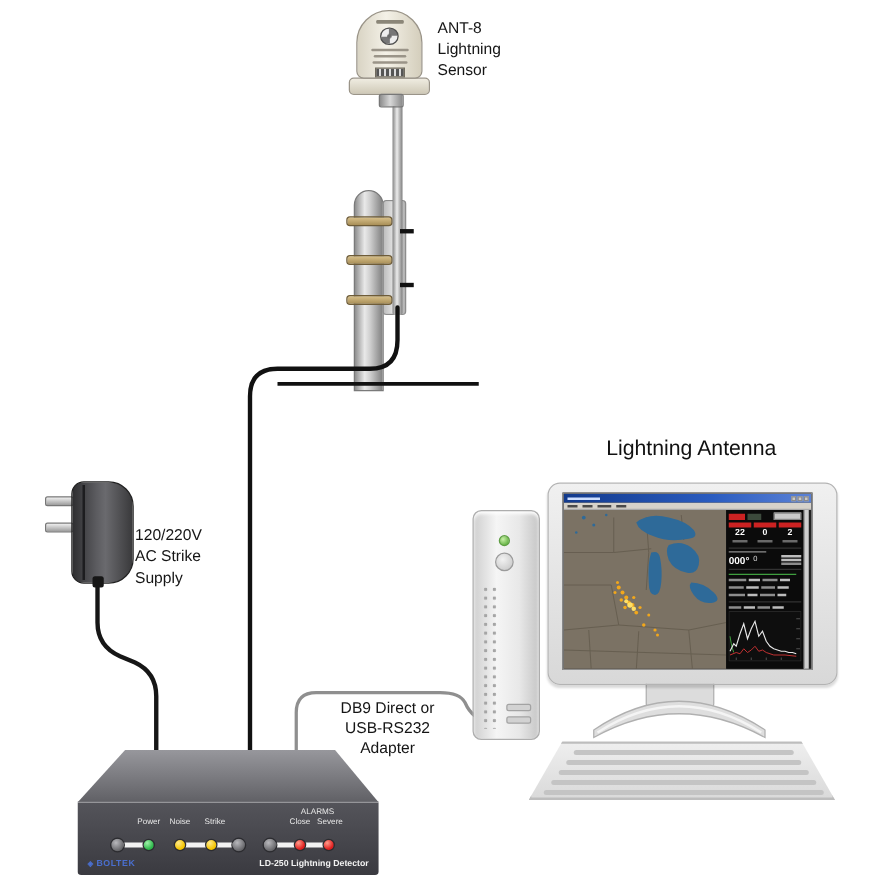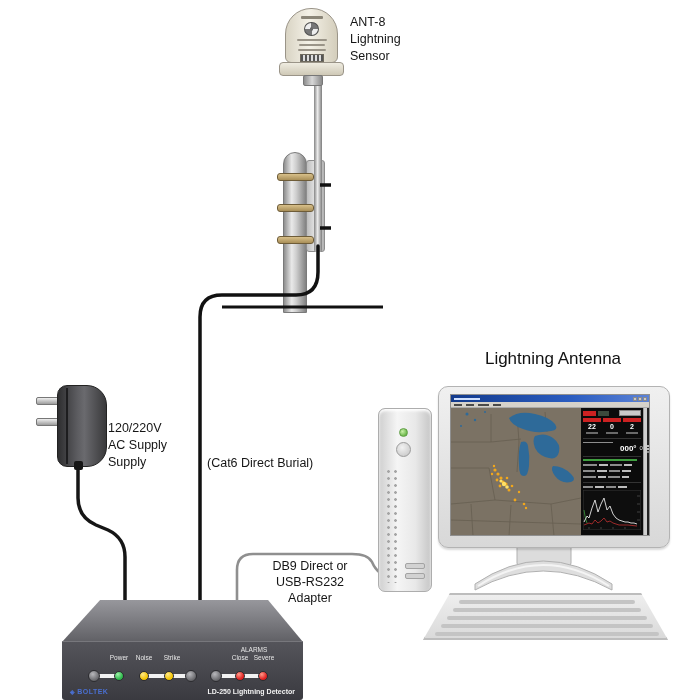--- a/index.html
+++ b/index.html
@@ -356,7 +356,7 @@
   </div>
   <div class="abs lbl" style="left:108px;top:388px;margin-top:32px;">
     <div>120/220V</div>
-    <div>AC Supply</div>
+    <div>AC Strike</div>
     <div>Supply</div>
   </div>
   <div class="abs lbl" style="left:207px;top:452px;line-height:23px;">

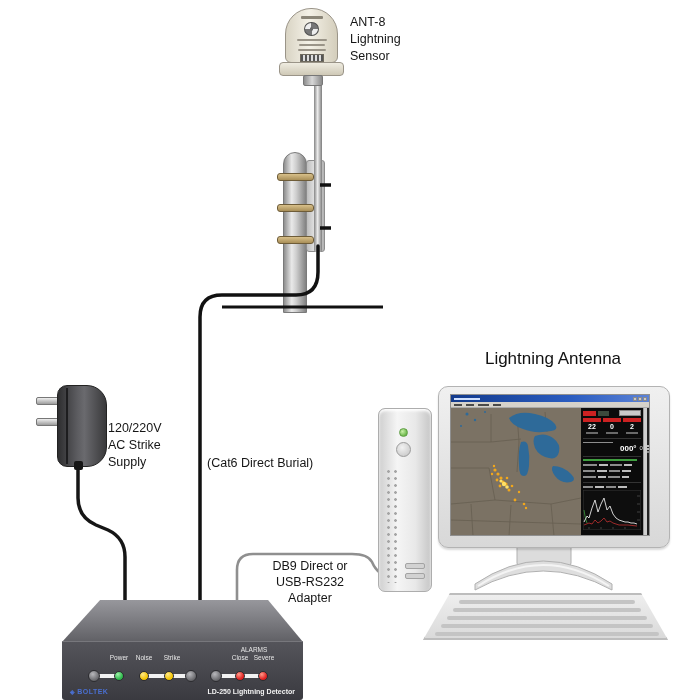--- a/index.html
+++ b/index.html
@@ -81,7 +81,7 @@
   .greek{background:#8d8d8d;height:2px;margin:1px 0;}
   .greek.lt{background:#bdbdbd;}
   .greek.green{background:#3f9f3f;height:3px;}
-  .bearing-row{display:flex;align-items:center;gap:3px;margin-left:37px;}
+  .bearing-row{display:flex;align-items:center;gap:3px;}
   .bearing{color:#fff;font-size:8px;font-weight:bold;line-height:9px;}
   .bearing-sub{color:#ddd;font-size:6px;line-height:9px;}
   .pair-row{display:flex;gap:2px;align-items:center;margin:1px 0;}

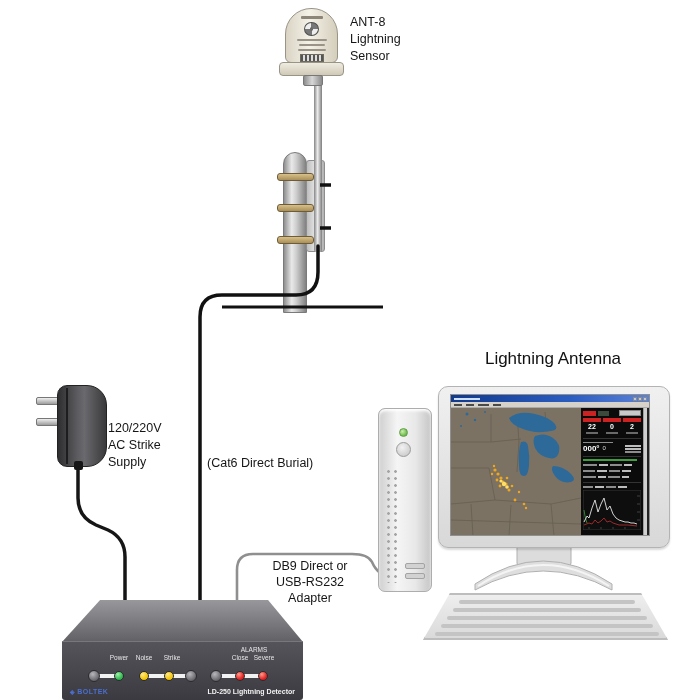--- a/index.html
+++ b/index.html
@@ -360,7 +360,6 @@
     <div>Supply</div>
   </div>
   <div class="abs lbl" style="left:207px;top:452px;line-height:23px;">
-    <div>(Cat6 Direct Burial)</div>
   </div>
   <div class="abs lbl lbl-center" style="left:255px;top:558px;width:110px;">
     <div>DB9 Direct or</div>

